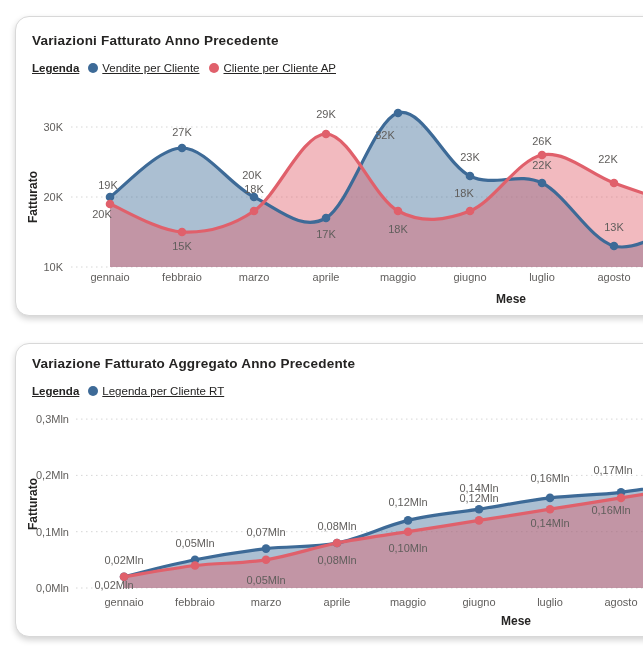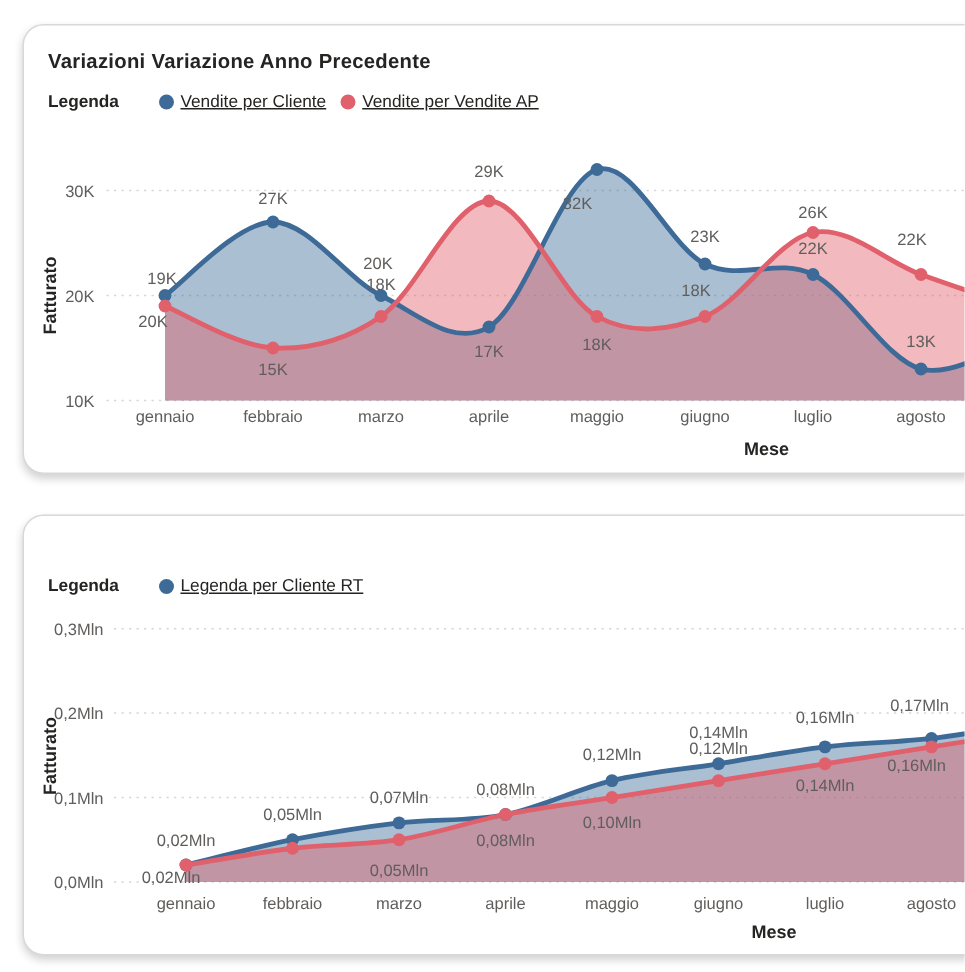--- a/index.html
+++ b/index.html
@@ -38,7 +38,7 @@
 <body>
 
 <div class="card" id="card1">
-  <div class="card-title">Variazioni Variazione Anno Precedente</div>
+  <div class="card-title">Variazioni Fatturato Anno Precedente</div>
   <div class="legend">
     <span class="legend-title">Legenda</span>
     <span class="legend-item">

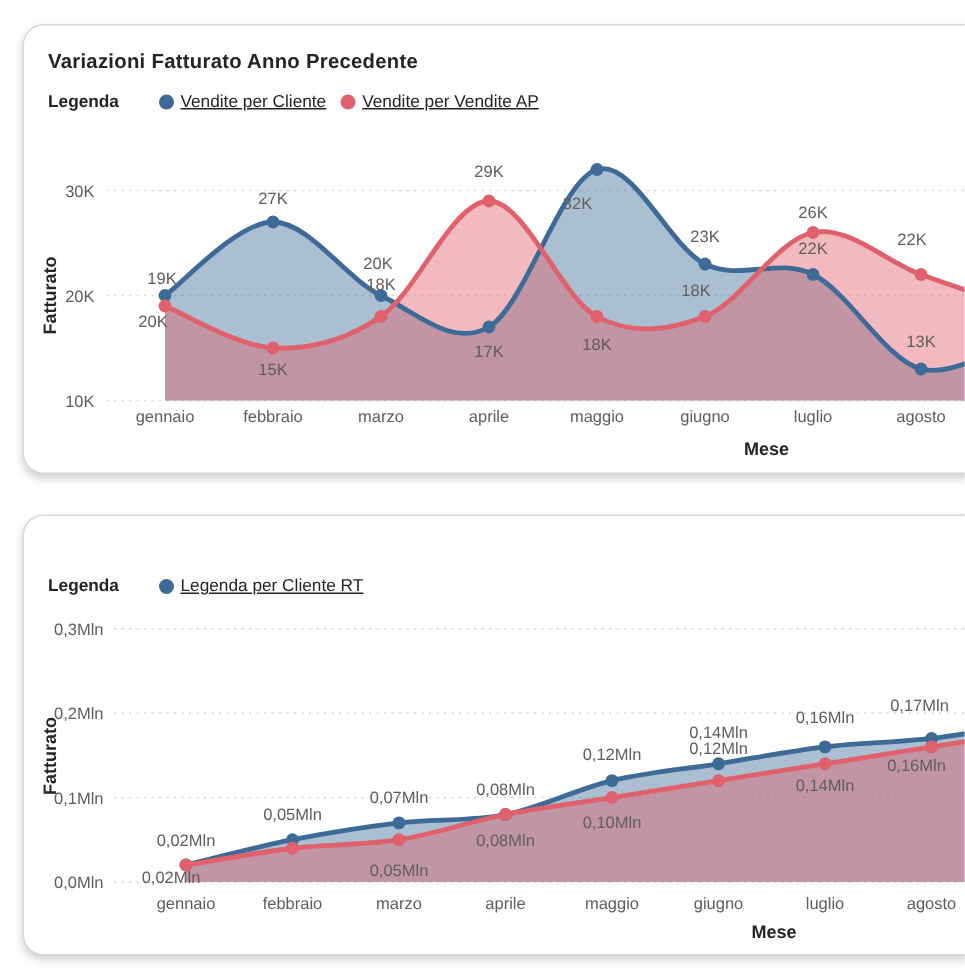--- a/index.html
+++ b/index.html
@@ -29,7 +29,7 @@
   }
   #card1 .legend{top:45px;}
   #card2 .legend{top:41px;}
-  .legend-title{font-weight:700;margin-right:27px;}
+  .legend-title{font-weight:700;margin-right:9px;text-decoration:underline;}
   .legend-item{display:flex;align-items:center;margin-right:10px;cursor:pointer;text-decoration:underline;}
   .legend-dot{width:10px;height:10px;border-radius:50%;margin-right:4px;flex:0 0 auto;}
   .chart-svg{position:absolute;left:0;top:0;}

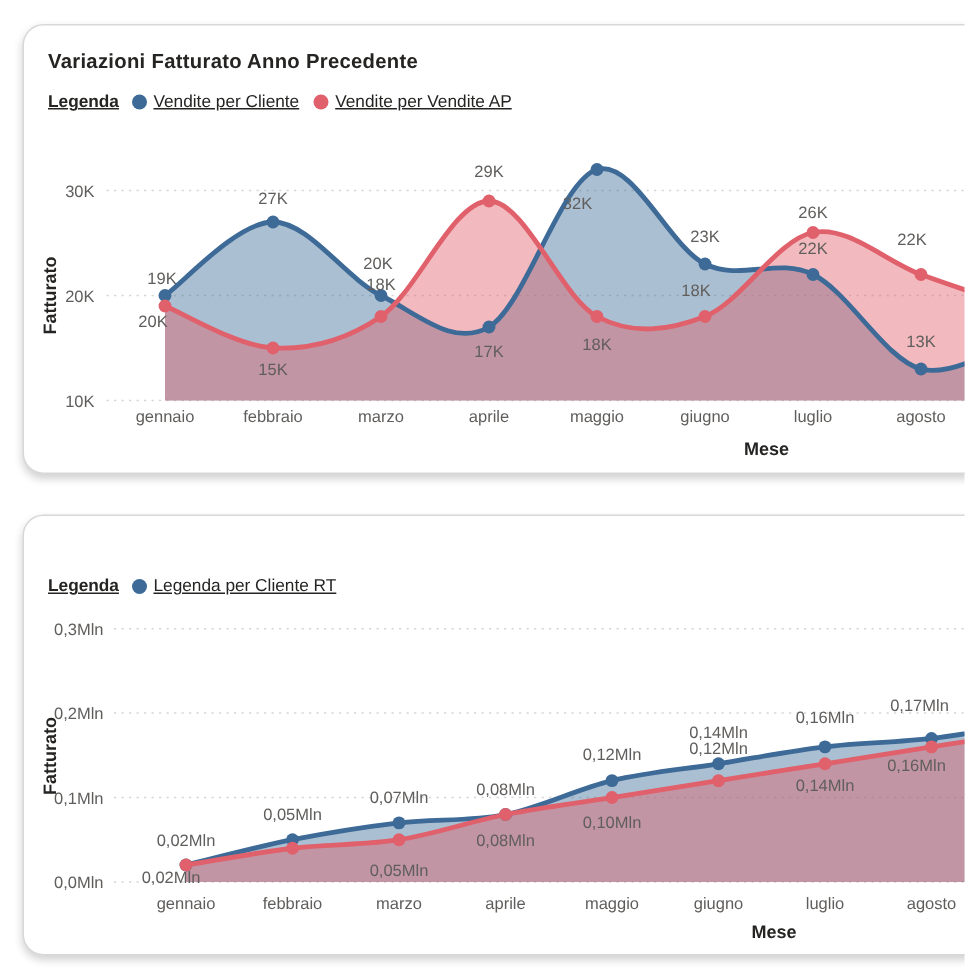--- a/index.html
+++ b/index.html
@@ -47,7 +47,7 @@
     </span>
     <span class="legend-item">
       <span class="legend-dot" style="background: rgb(224, 96, 107);"></span>
-      <span>Vendite per Vendite AP</span>
+      <span>Cliente per Cliente AP</span>
     </span>
   </div>
   <div id="plot0">

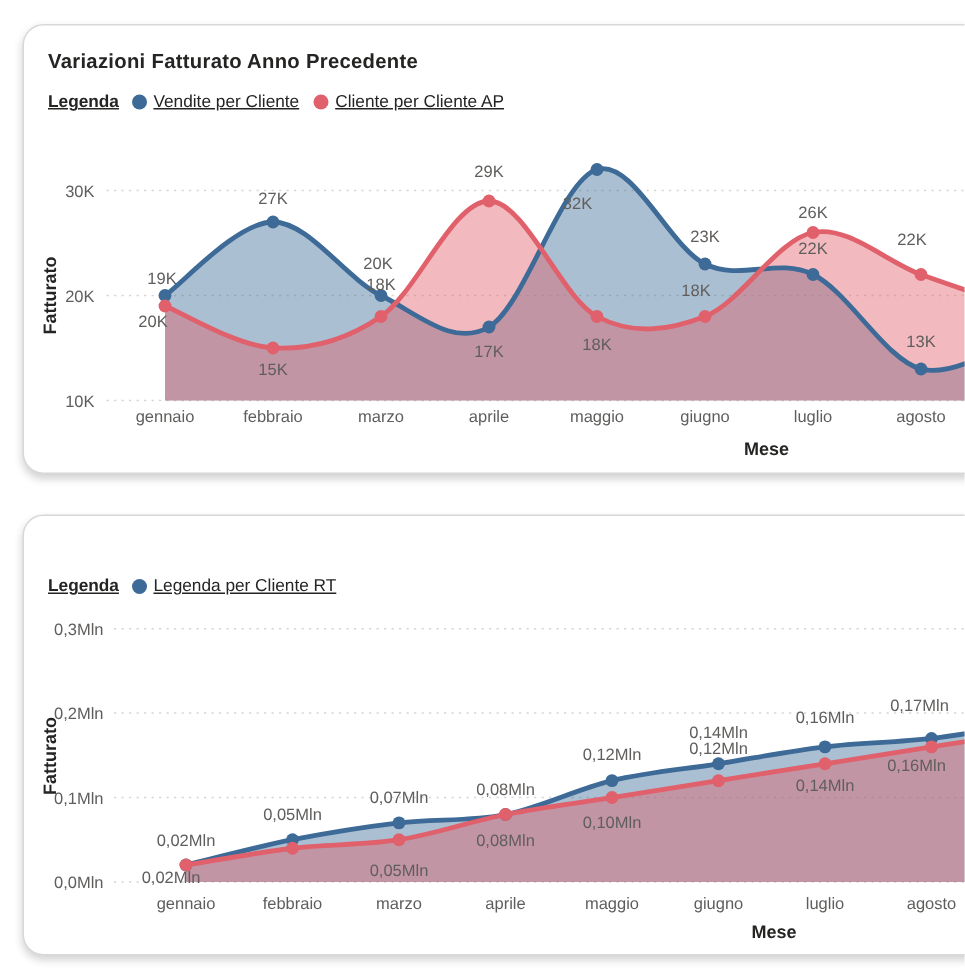--- a/index.html
+++ b/index.html
@@ -109,6 +109,7 @@
 </div>
 
 <div class="card" id="card2">
+  <div class="card-title">Variazione Fatturato Aggregato Anno Precedente</div>
   <div class="legend">
     <span class="legend-title">Legenda</span>
     <span class="legend-item">

